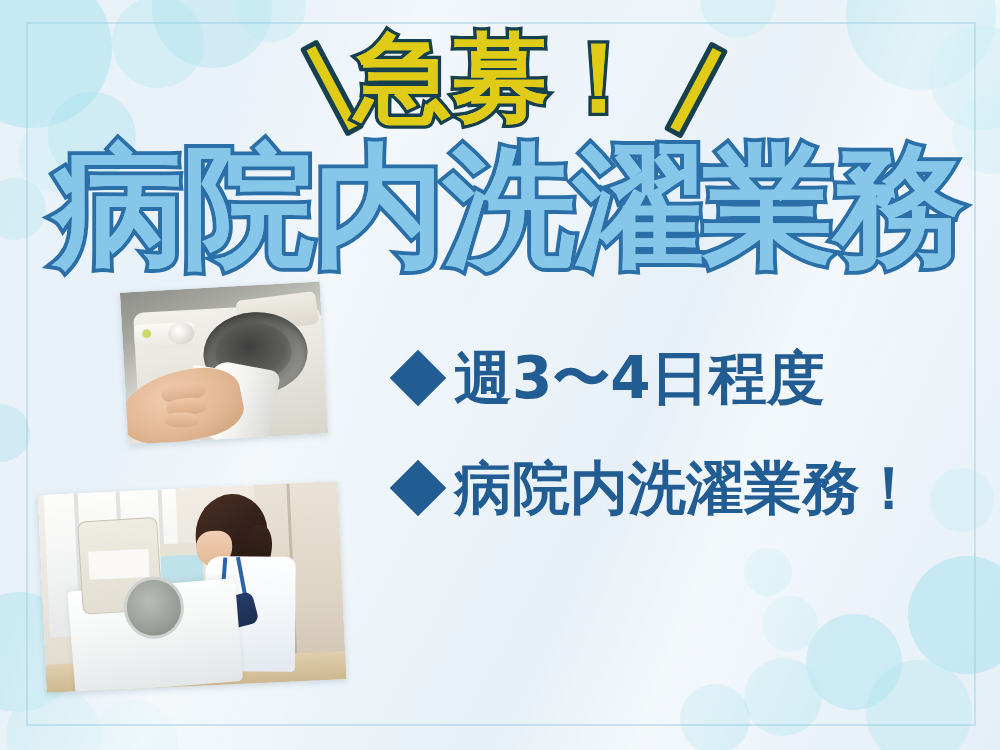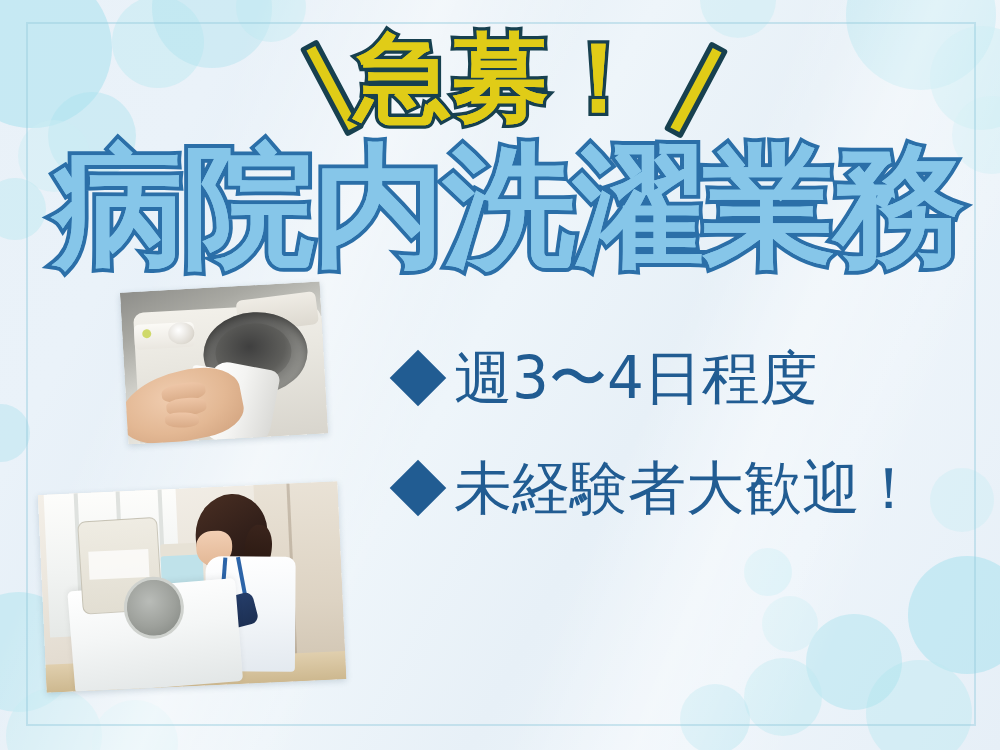--- a/index.html
+++ b/index.html
@@ -174,7 +174,7 @@
   .bullets{position:absolute;left:398px;top:330px;width:580px;}
   .bullet{
     display:flex;align-items:center;margin-bottom:14px;height:96px;
-    color:#215c92;font-size:58px;font-weight:normal;line-height:1;white-space:nowrap;
+    color:#215c92;font-size:58px;font-weight:bold;line-height:1;white-space:nowrap;
   }
   .dia{
     display:inline-block;width:40px;height:40px;background:#215c92;

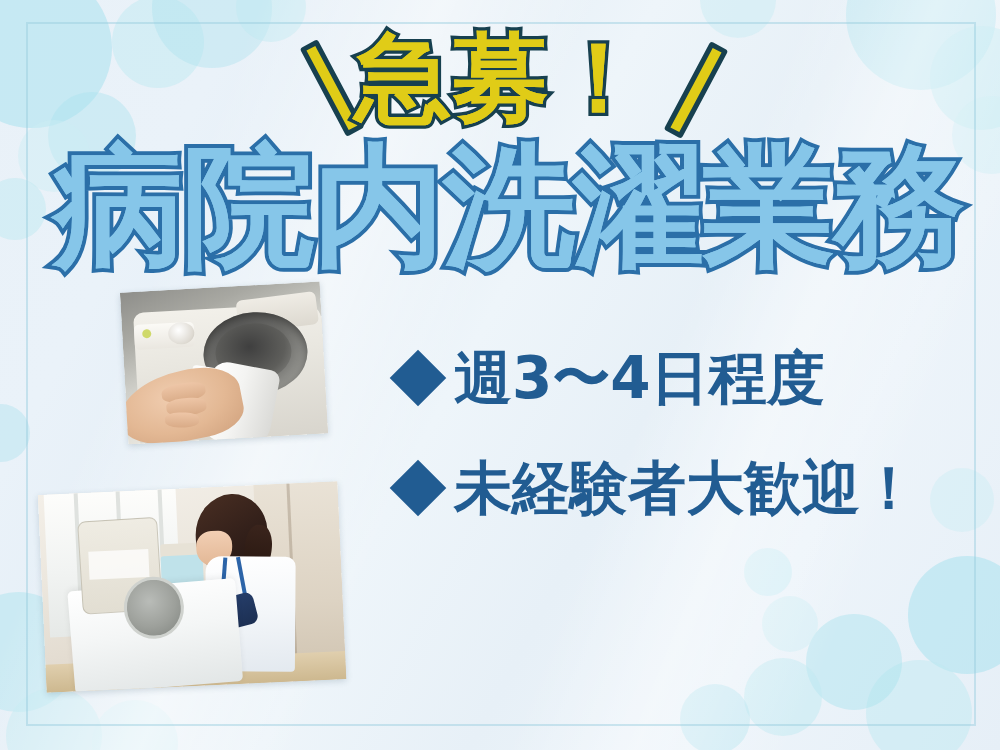--- a/index.html
+++ b/index.html
@@ -285,7 +285,7 @@
 
     <div class="bullet">
       <span class="dia"></span>
-      <span class="btxt">未経験者大歓迎！</span>
+      <span class="btxt">病院内洗濯業務！</span>
     </div>
 
   </div>

